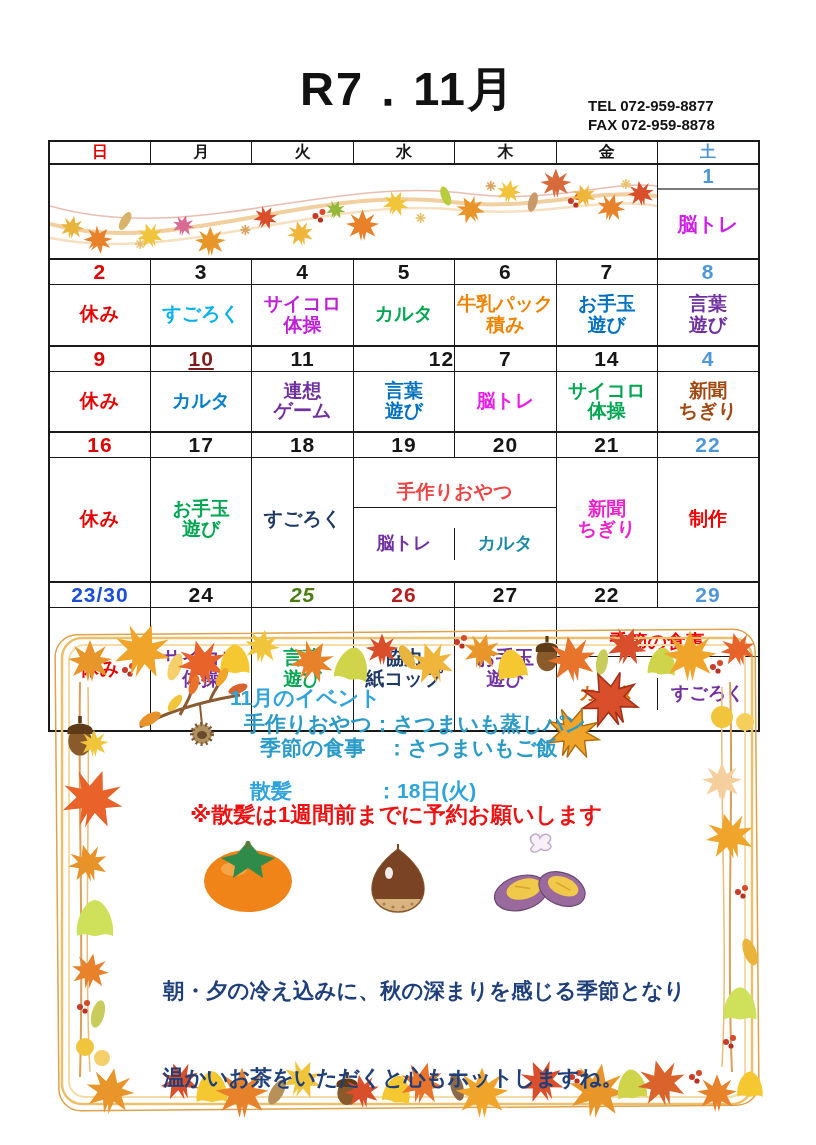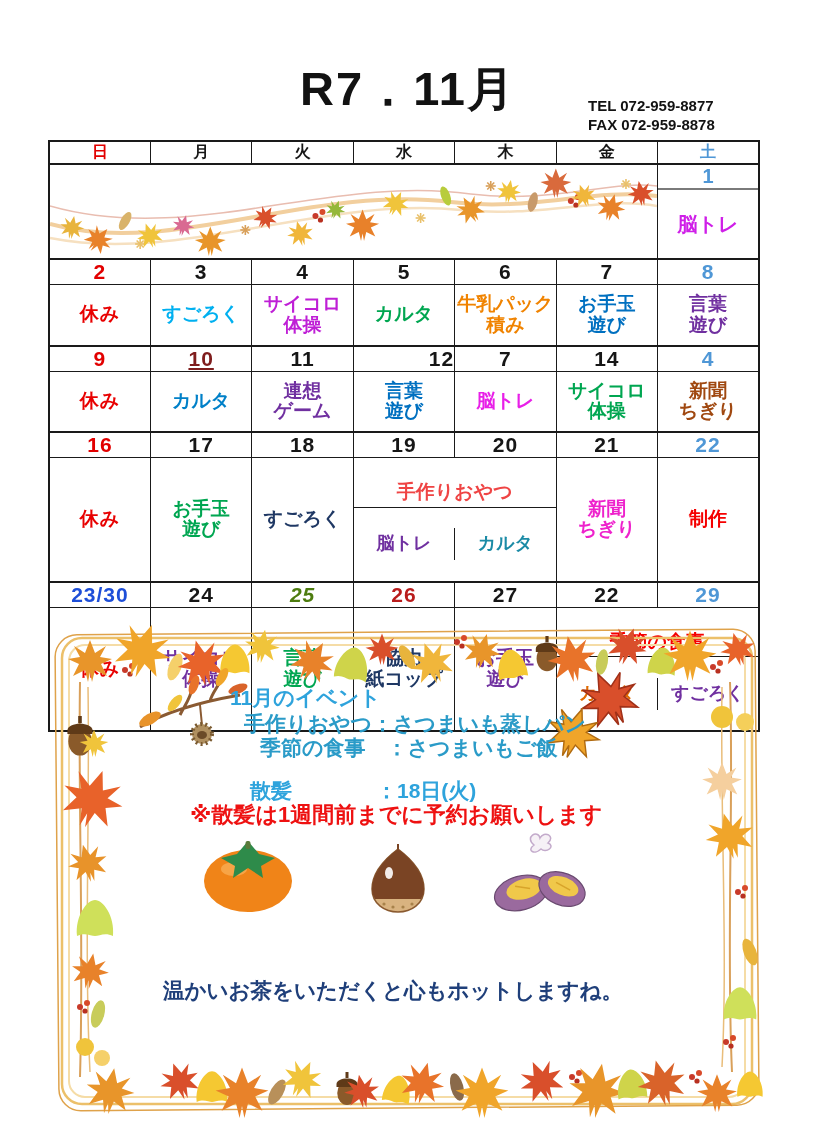--- a/index.html
+++ b/index.html
@@ -349,6 +349,7 @@
 </svg>
 
 <div class="message" style="color: rgb(31, 63, 122);">
+  <div>朝・夕の冷え込みに、秋の深まりを感じる季節となり</div>
   <div>温かいお茶をいただくと心もホットしますね。</div>
   
   

